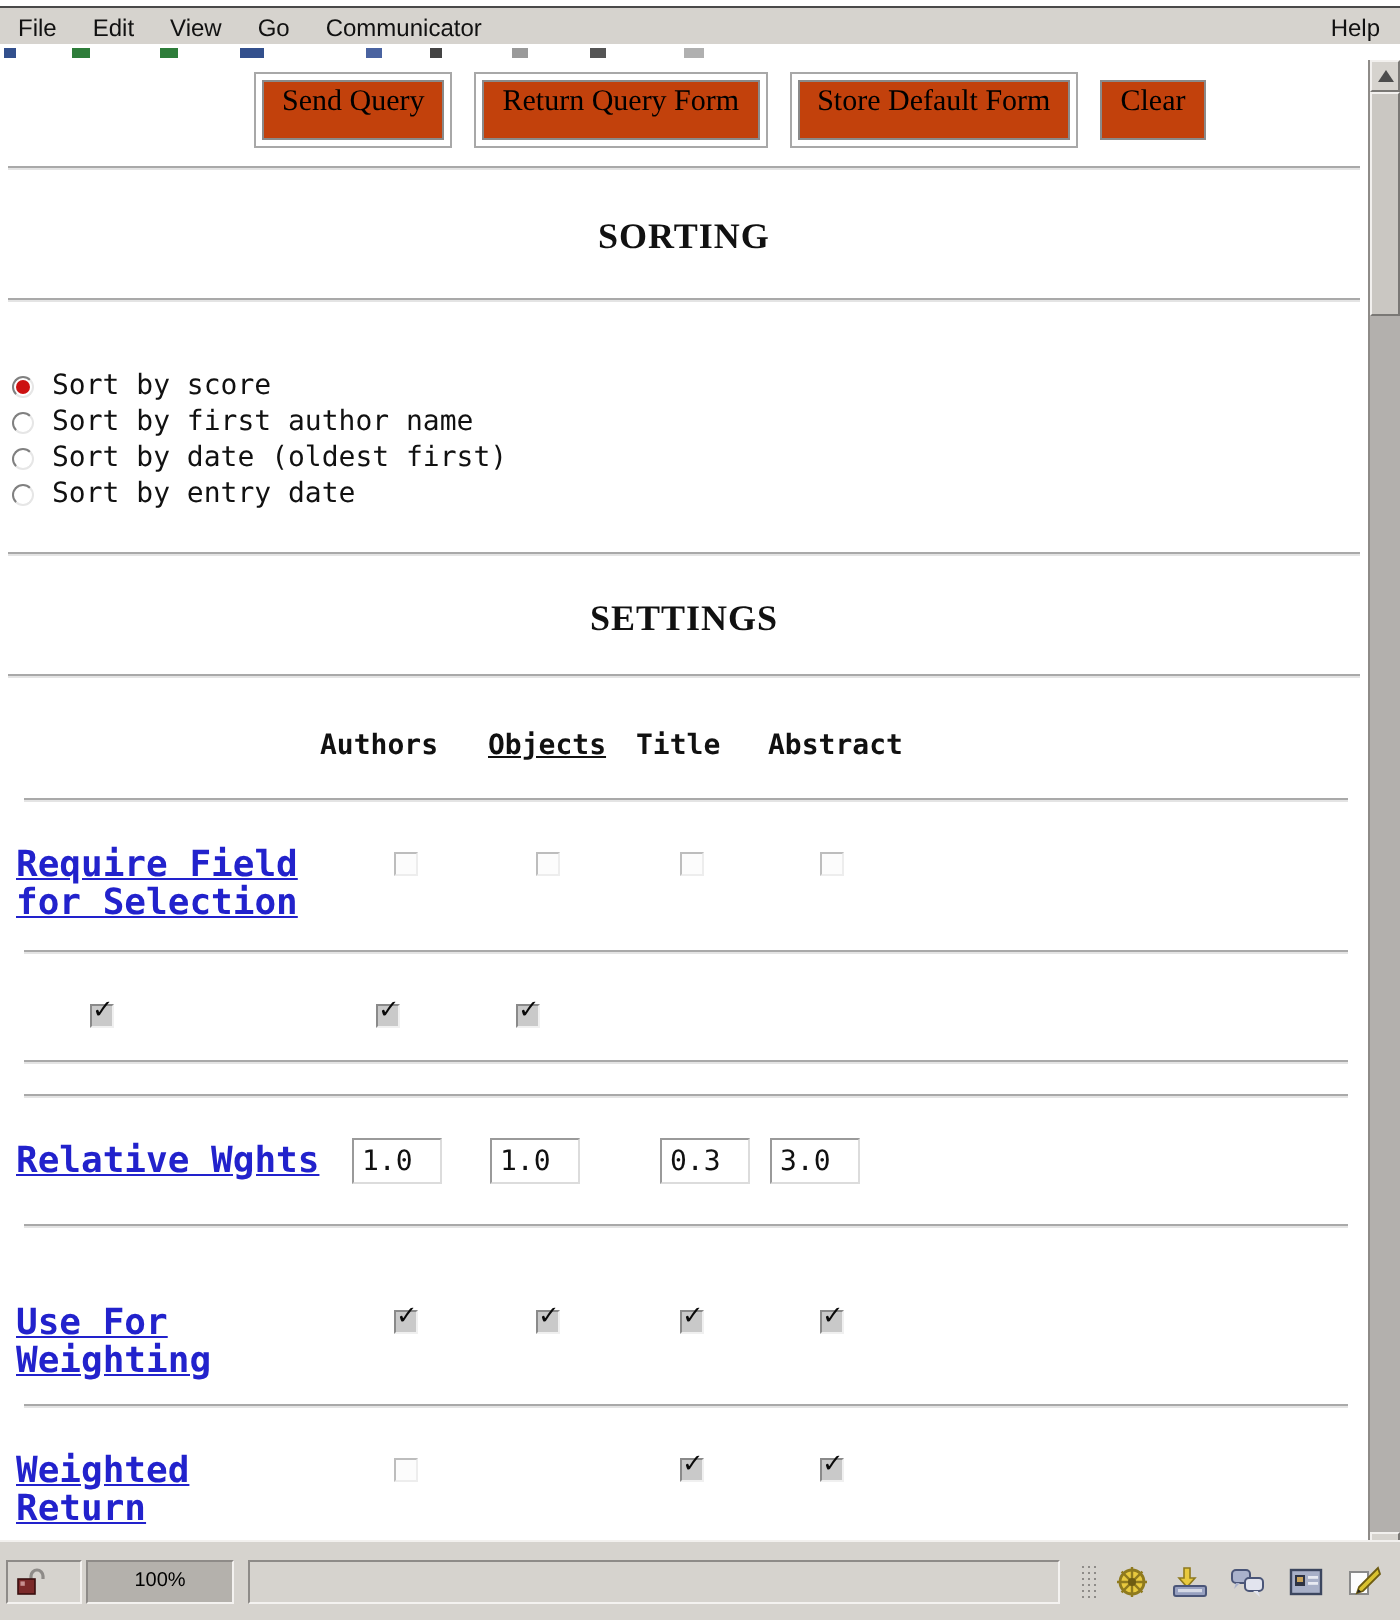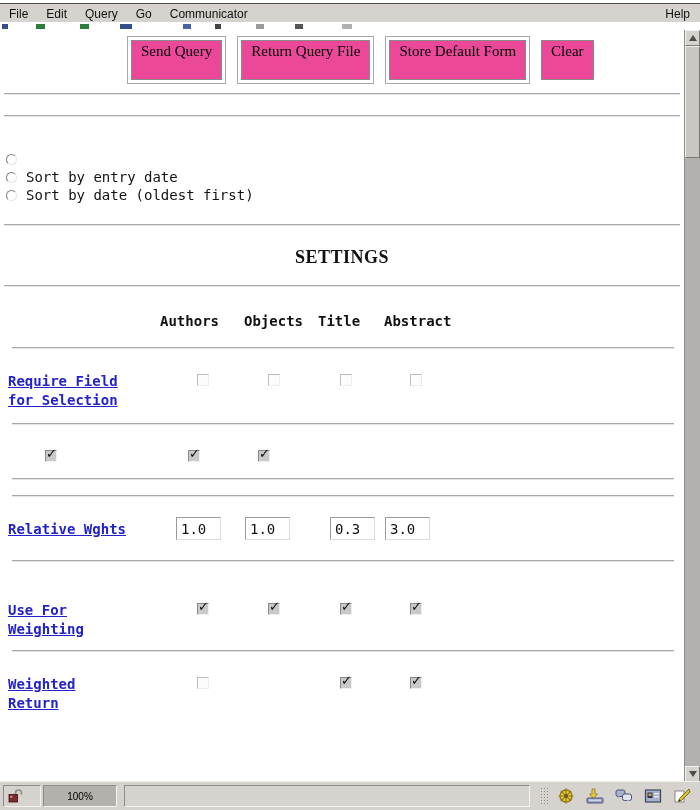--- a/index.html
+++ b/index.html
@@ -109,7 +109,7 @@
 <div class="menubar">
   <span class="menu-item">File</span>
   <span class="menu-item">Edit</span>
-  <span class="menu-item">Query</span>
+  <span class="menu-item">View</span>
   <span class="menu-item">Go</span>
   <span class="menu-item">Communicator</span>
   <span class="menu-item menu-help">Help</span>

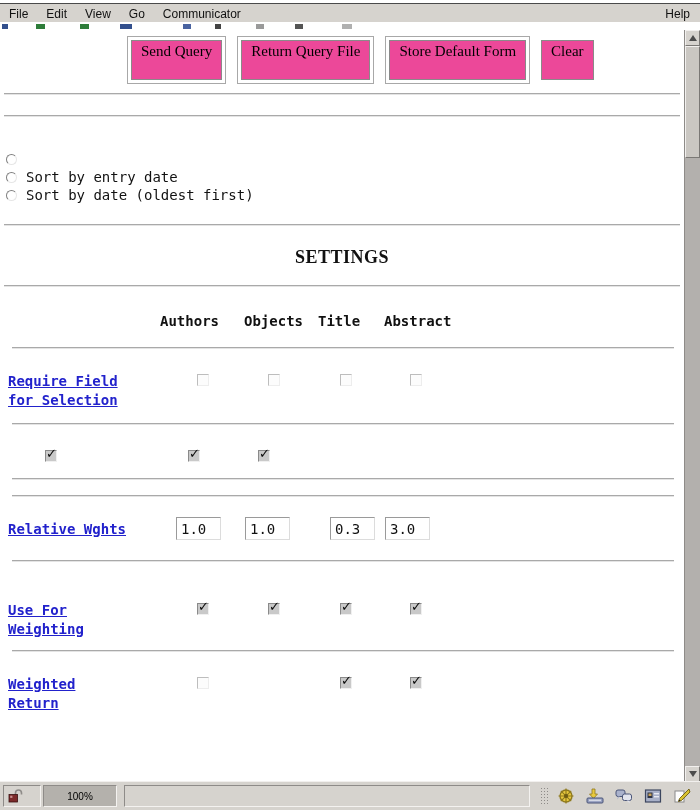--- a/index.html
+++ b/index.html
@@ -37,7 +37,7 @@
 
   .btnrow { display:flex; align-items:center; gap:11px; margin:5px 0 0 127px; }
   .btn-frame { border:1px solid #a8a8a8; padding:3px; background:#fff; }
-  .btn { background:#ec4899; border:1px solid #8a8a8a; padding:2px 9px 19px;
+  .btn { background:#c2410c; border:1px solid #8a8a8a; padding:2px 9px 9px;
     font-family:"Liberation Serif",serif; font-size:15px; color:#000; white-space:nowrap; cursor:default; }
 
   .rule { height:2px; background:#a9a9a9; border-bottom:1px solid #e4e4e4; margin:0 4px; }

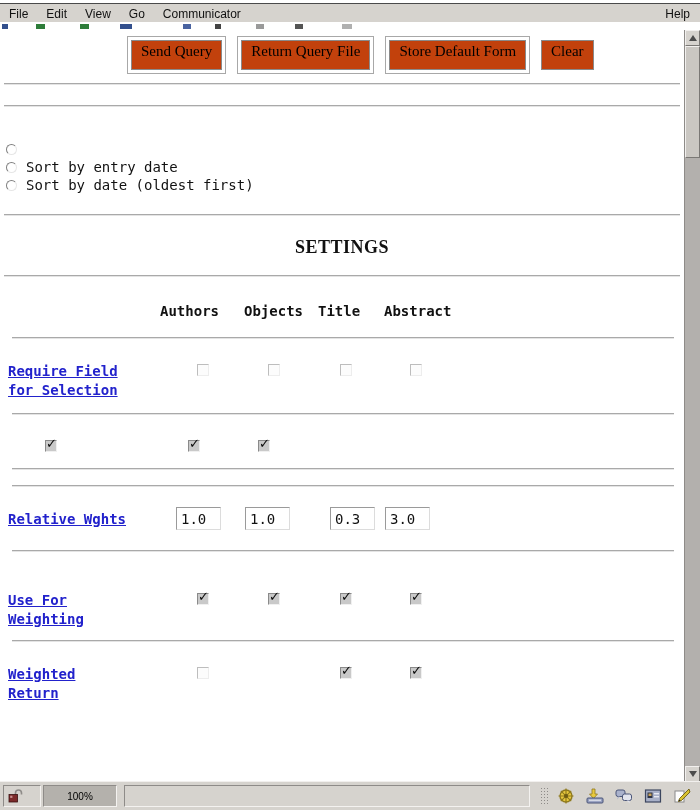--- a/index.html
+++ b/index.html
@@ -131,7 +131,7 @@
 
   <div class="btnrow">
     <span class="btn-frame"><button class="btn">Send Query</button></span>
-    <span class="btn-frame"><button class="btn">Return Query File</button></span>
+    <span class="btn-frame"><button class="btn">Return Query Form</button></span>
     <span class="btn-frame"><button class="btn">Store Default Form</button></span>
     <button class="btn">Clear</button>
   </div>

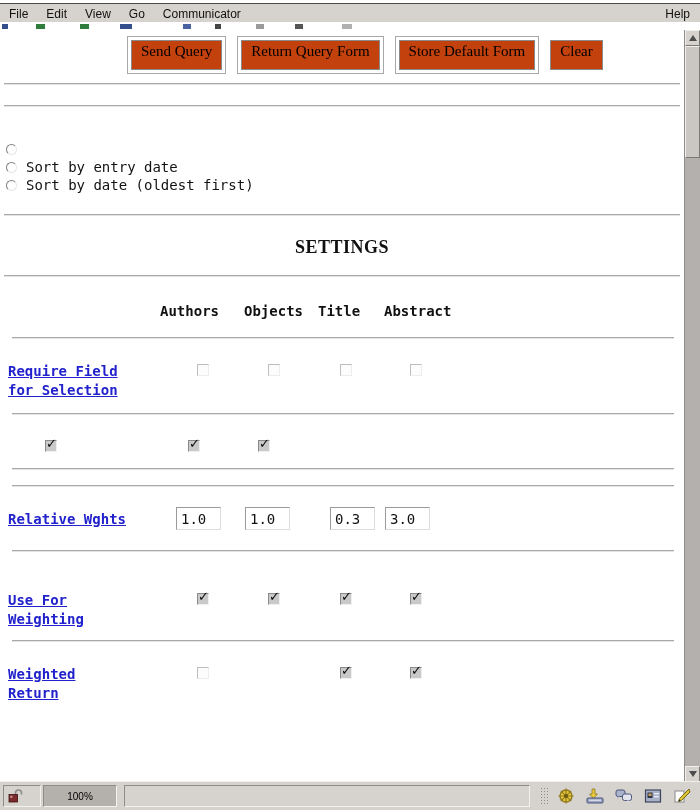--- a/index.html
+++ b/index.html
@@ -138,6 +138,7 @@
 
   <div class="rule r1"></div>
 
+  <div class="heading h-sorting">SORTING</div>
 
   <div class="rule r2"></div>
 

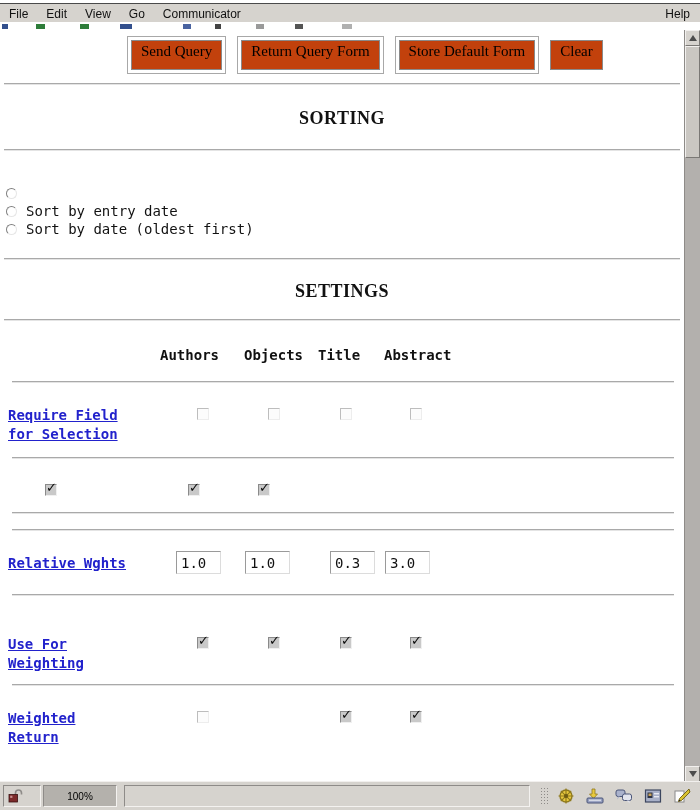--- a/index.html
+++ b/index.html
@@ -144,6 +144,10 @@
 
   <div class="radiolist">
     <div class="radiorow">
+      <span class="radio state-selected"></span>
+      <span class="lbl">Sort by score</span>
+    </div>
+    <div class="radiorow">
       <span class="radio state-unselected"></span>
     </div>
     <div class="radiorow">

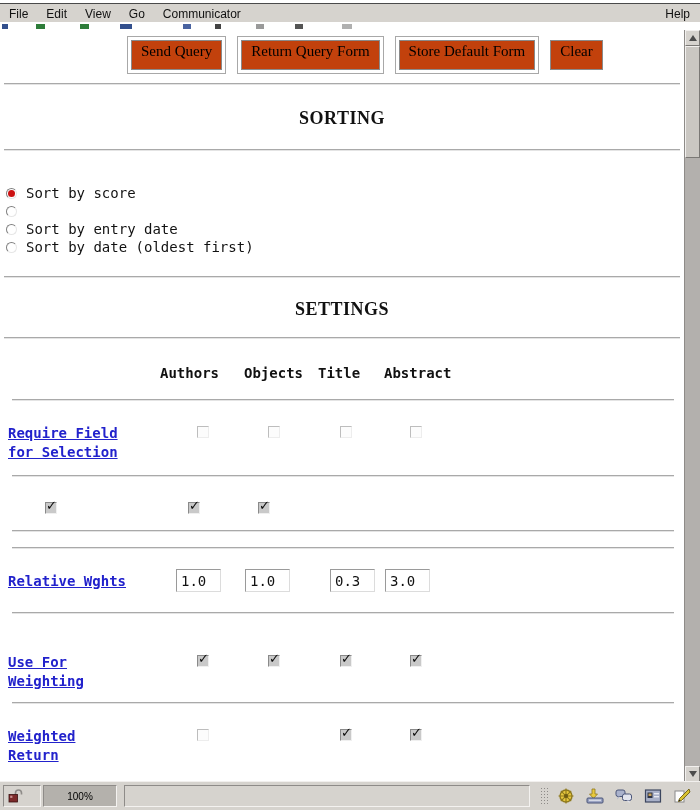--- a/index.html
+++ b/index.html
@@ -149,6 +149,7 @@
     </div>
     <div class="radiorow">
       <span class="radio state-unselected"></span>
+      <span class="lbl">Sort by first author name</span>
     </div>
     <div class="radiorow">
       <span class="radio state-unselected"></span>

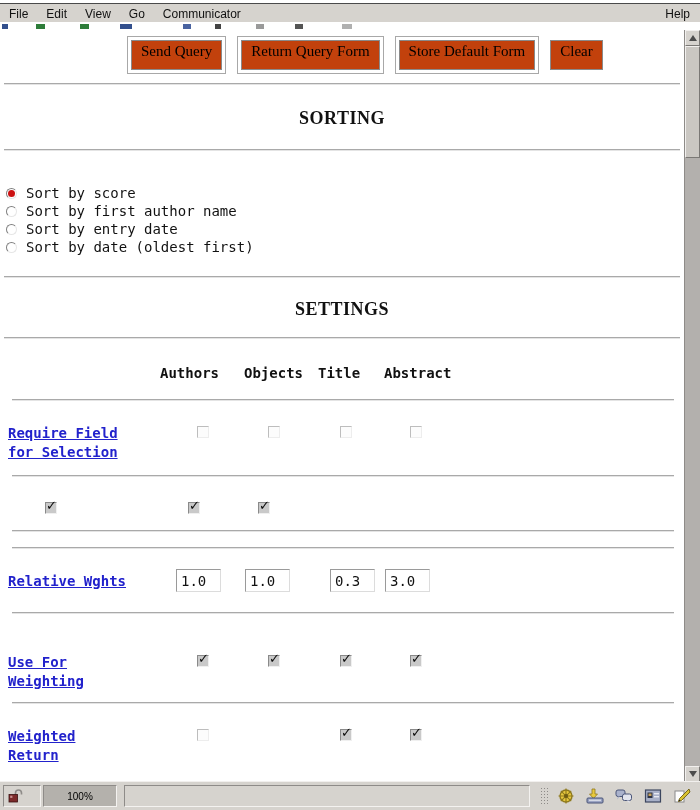--- a/index.html
+++ b/index.html
@@ -153,11 +153,11 @@
     </div>
     <div class="radiorow">
       <span class="radio state-unselected"></span>
-      <span class="lbl">Sort by entry date</span>
+      <span class="lbl">Sort by date (oldest first)</span>
     </div>
     <div class="radiorow">
       <span class="radio state-unselected"></span>
-      <span class="lbl">Sort by date (oldest first)</span>
+      <span class="lbl">Sort by entry date</span>
     </div>
   </div>
 

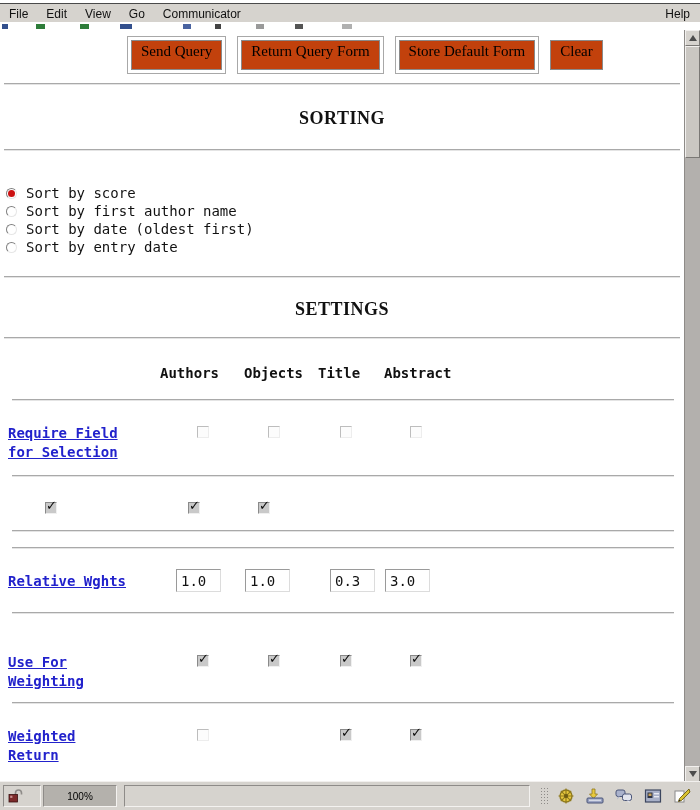--- a/index.html
+++ b/index.html
@@ -64,7 +64,7 @@
   .sgrid { margin-left:8px; width:670px; }
   .srow { display:flex; align-items:flex-start; }
   .col-label { width:152px; flex:none; }
-  .col-a { width:84px; flex:none; } .col-o { width:74px; flex:none; }
+  .col-a { width:84px; flex:none; } .col-o { width:74px; flex:none;text-decoration:underline; }
   .col-t { width:66px; flex:none; } .col-ab { width:84px; flex:none; }
   .hdr { font-weight:bold; font-size:14px; color:#111; margin-top:26px; height:18px; }
   .link { color:#2222cc; font-weight:bold; font-size:14px; line-height:18px;

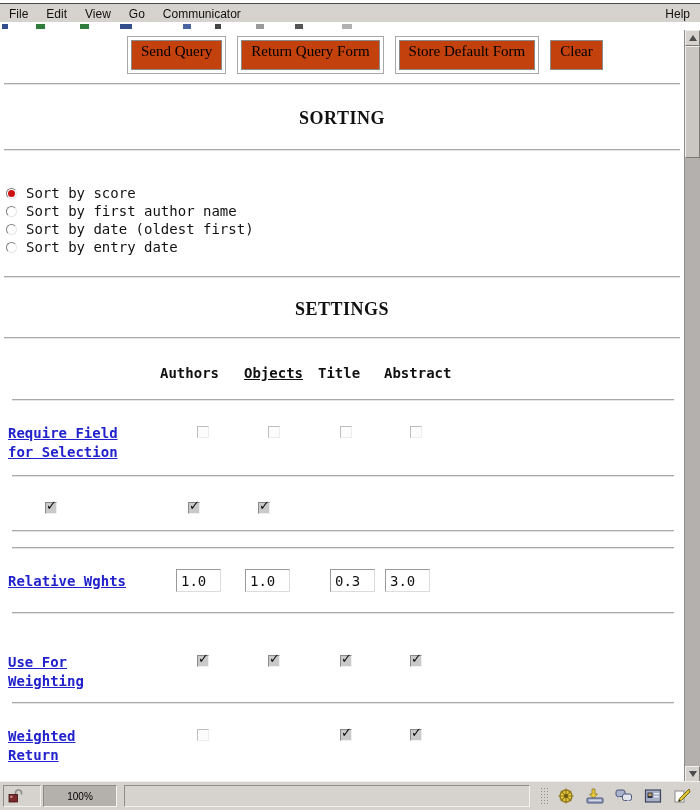--- a/index.html
+++ b/index.html
@@ -67,7 +67,7 @@
   .col-a { width:84px; flex:none; } .col-o { width:74px; flex:none;text-decoration:underline; }
   .col-t { width:66px; flex:none; } .col-ab { width:84px; flex:none; }
   .hdr { font-weight:bold; font-size:14px; color:#111; margin-top:26px; height:18px; }
-  .link { color:#2222cc; font-weight:bold; font-size:14px; line-height:18px;
+  .link { color:#2222cc; font-weight:bold; font-size:18px; line-height:18px;
     text-decoration:underline; display:inline-block; cursor:pointer; }
   .cb { width:12px; height:12px; display:inline-block; position:relative; margin-top:3px; }
   .cb-unchecked { border:1px solid; border-color:#bdbdbd #ededed #ededed #bdbdbd; background:#fcfcfc; }

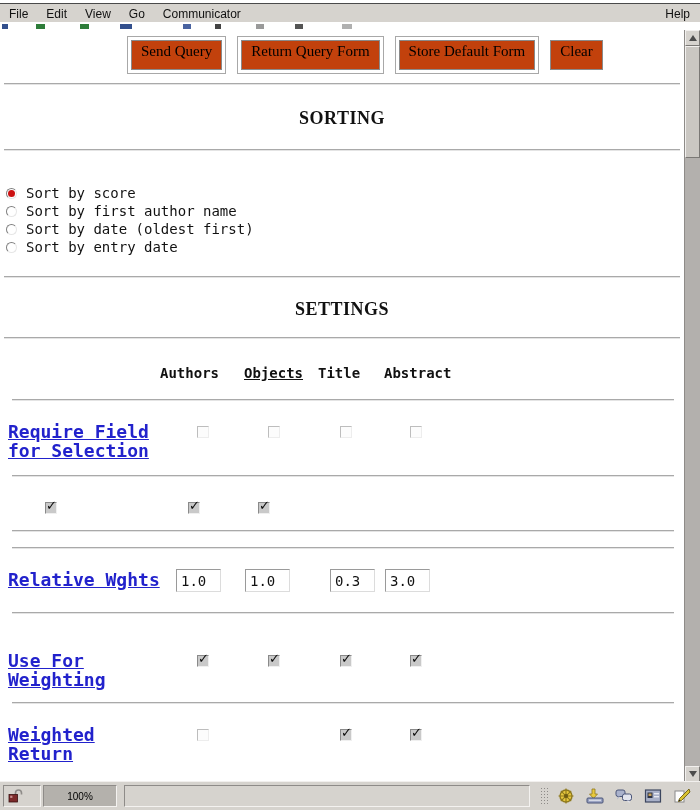--- a/index.html
+++ b/index.html
@@ -89,7 +89,7 @@
   .pb20 { padding-bottom:20px; } .pb12 { padding-bottom:12px; }
 
   
-  .statusbar { position:absolute; bottom:0; left:0; width:700px; height:29px;
+  .statusbar { position:absolute; bottom:0; left:0; width:700px; height:40px;
     background:#d6d3ce; border-top:1px solid #f2f0ee; display:flex; align-items:center;
     padding:0 3px; font-family:"Liberation Sans",sans-serif; }
   .sunken { border:1px solid; border-color:#8e8b88 #f4f2f0 #f4f2f0 #8e8b88; height:22px; }

